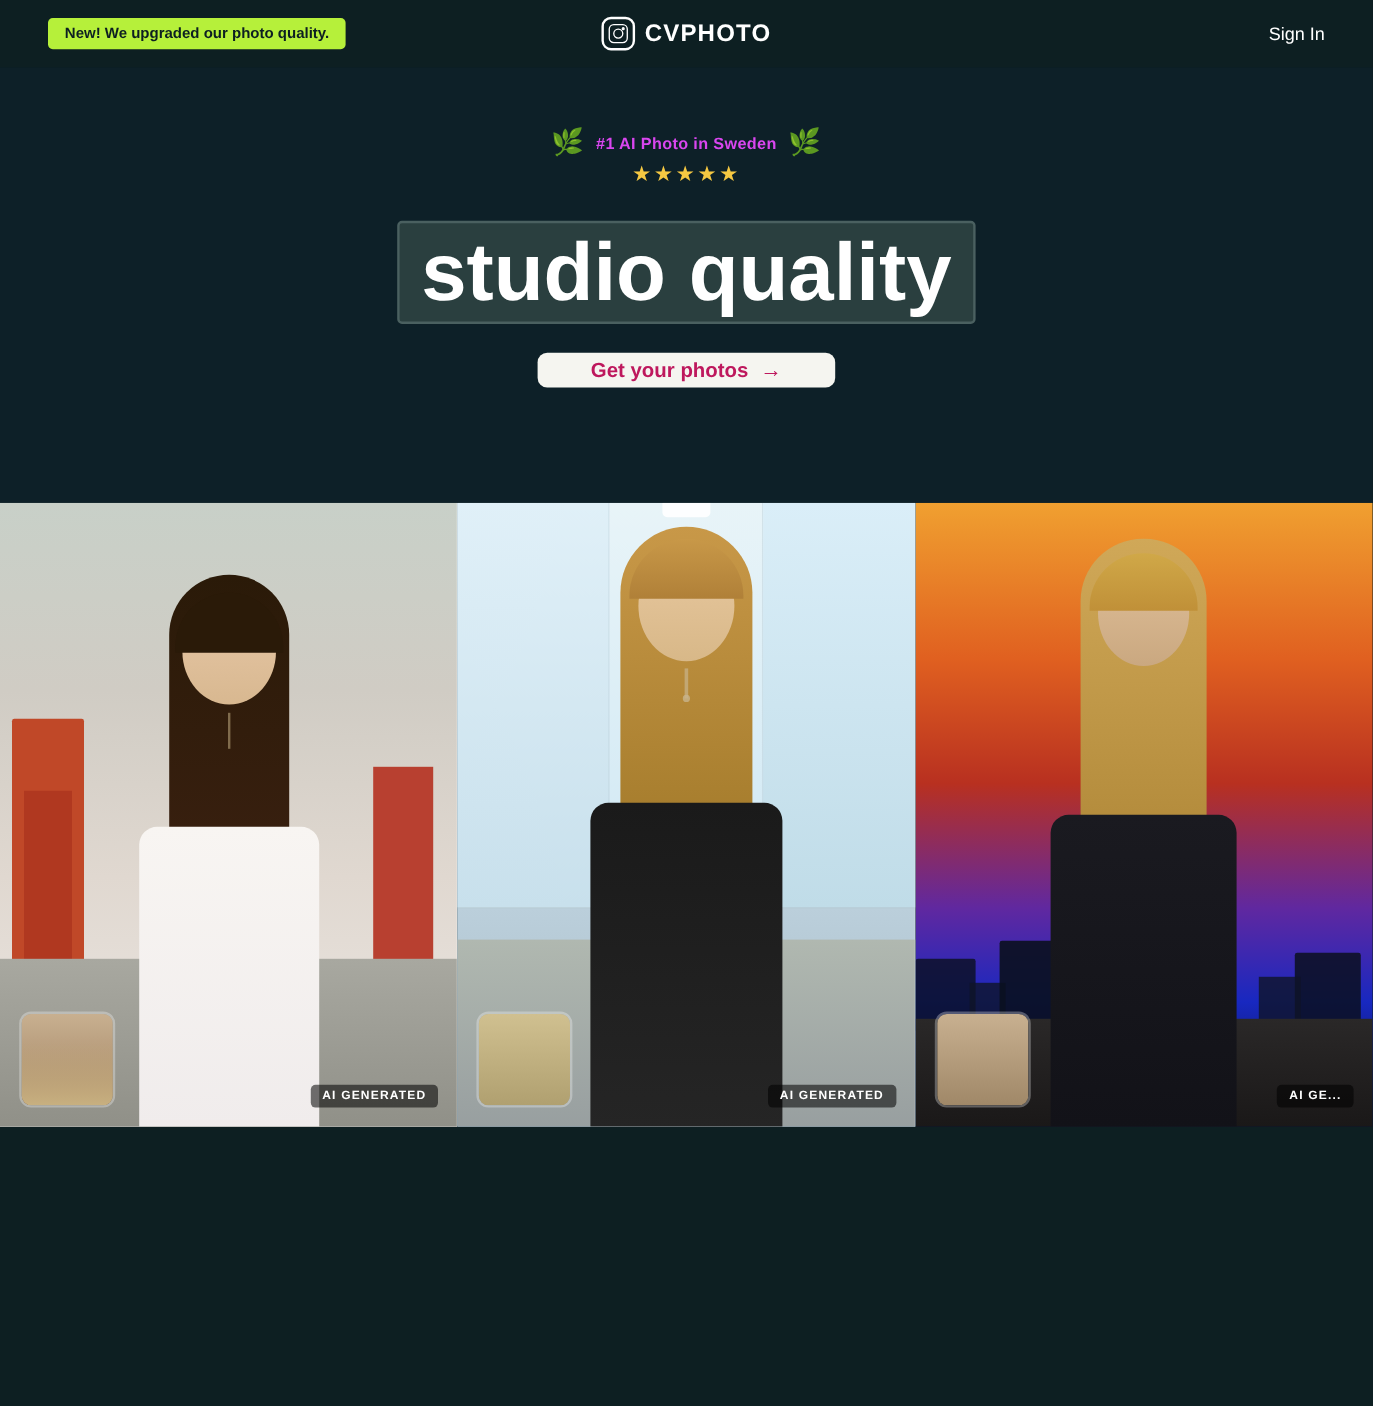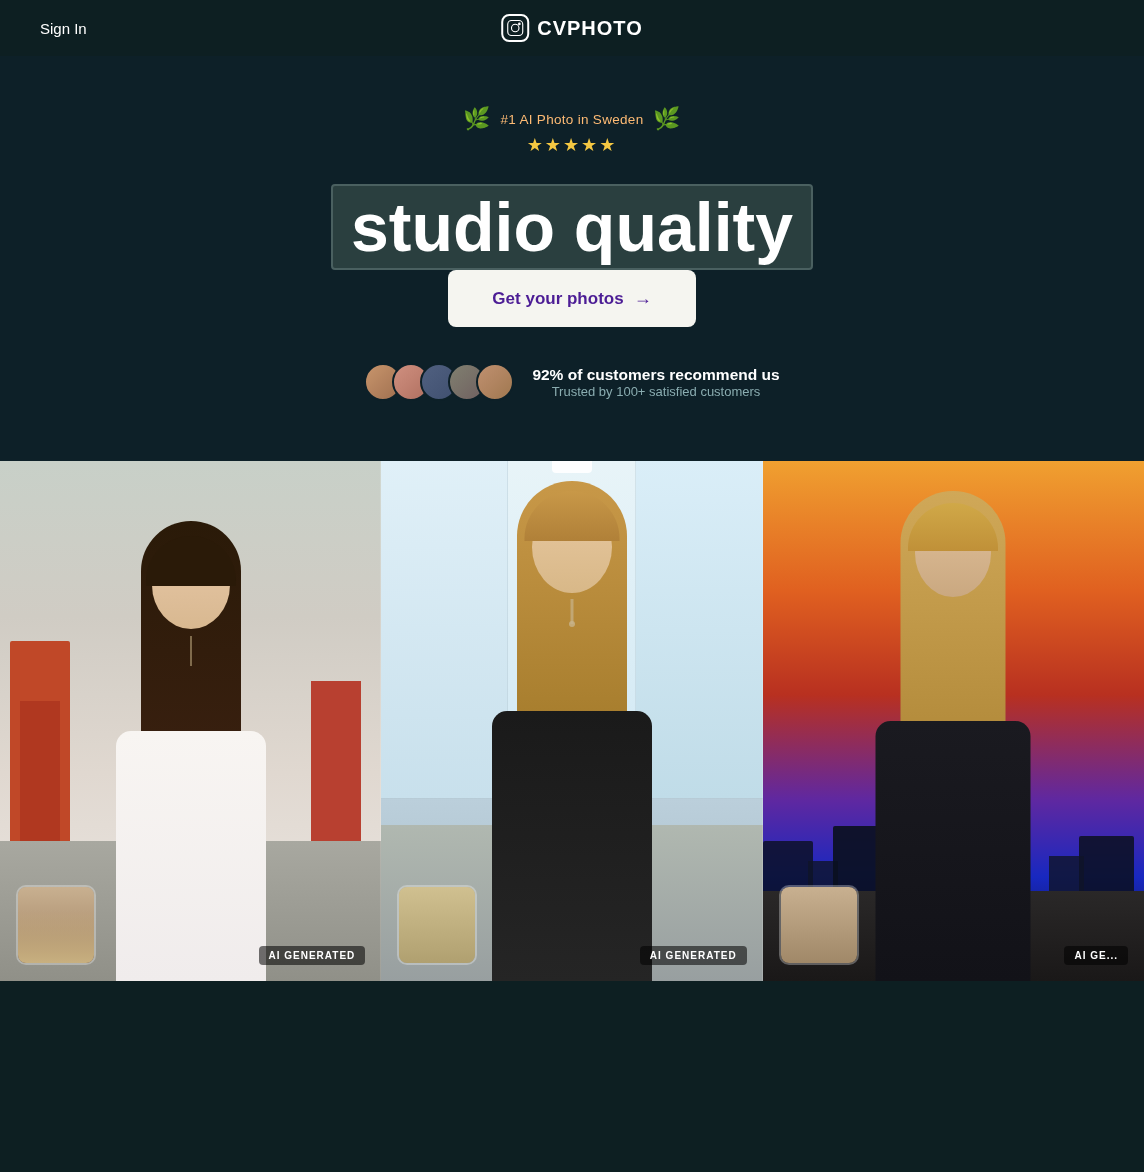--- a/index.html
+++ b/index.html
@@ -277,6 +277,7 @@
 <body>
 
 <nav class="navbar">
+  <span class="navbar-badge">New! We upgraded our photo quality.</span>
 
   <div class="navbar-logo">
     <div class="logo-icon">

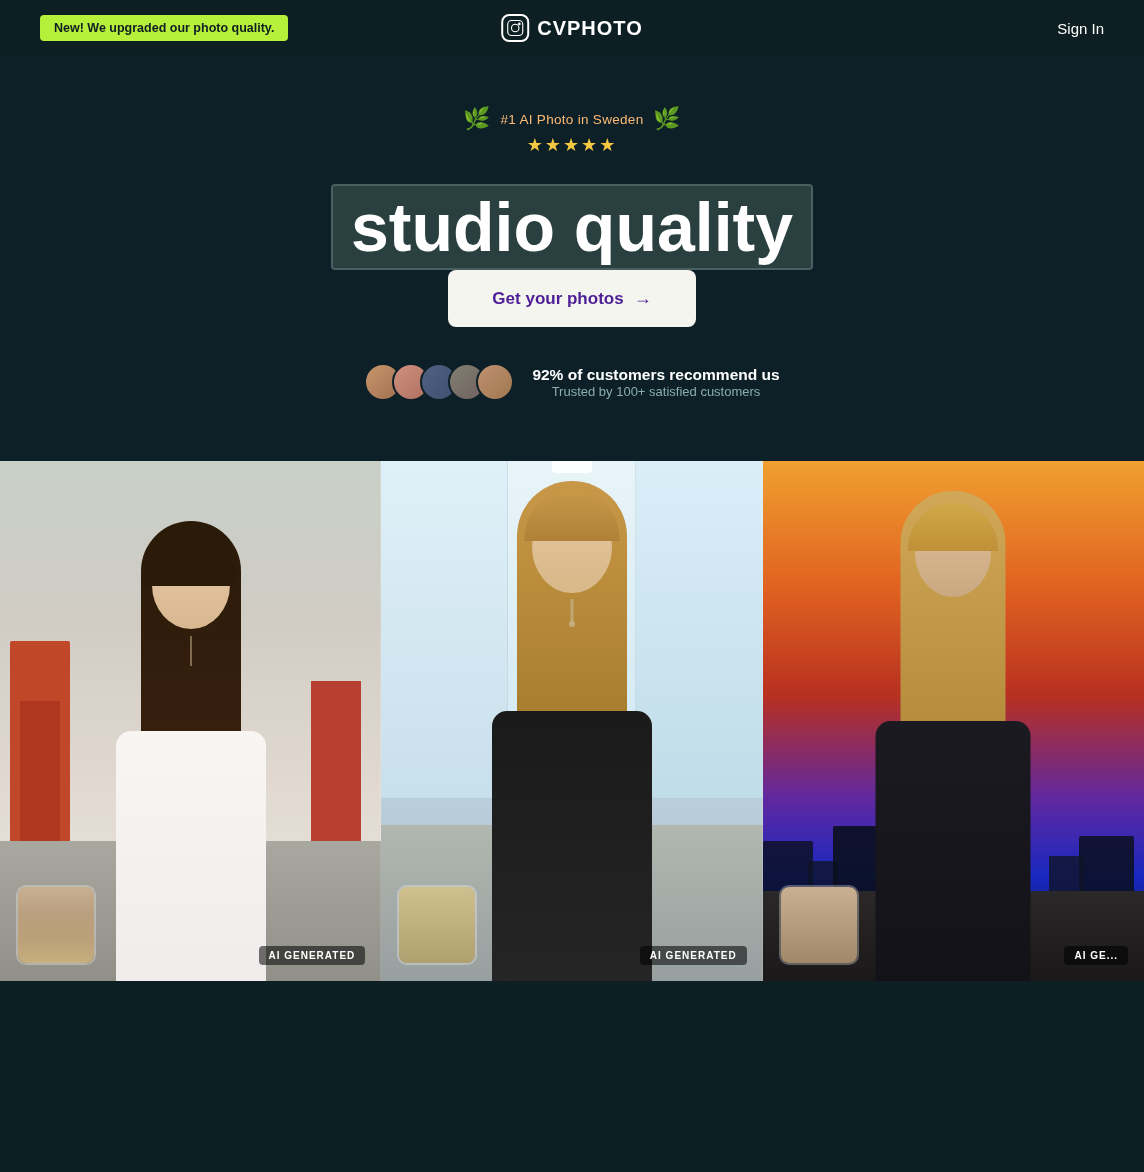--- a/index.html
+++ b/index.html
@@ -93,8 +93,8 @@
     }
     .award-text {
       font-size: 13.5px;
-      font-weight: 400;
-      color: #fdba74;
+      font-weight: 700;
+      color: #d946ef;
       letter-spacing: 0.3px;
     }
     .stars {

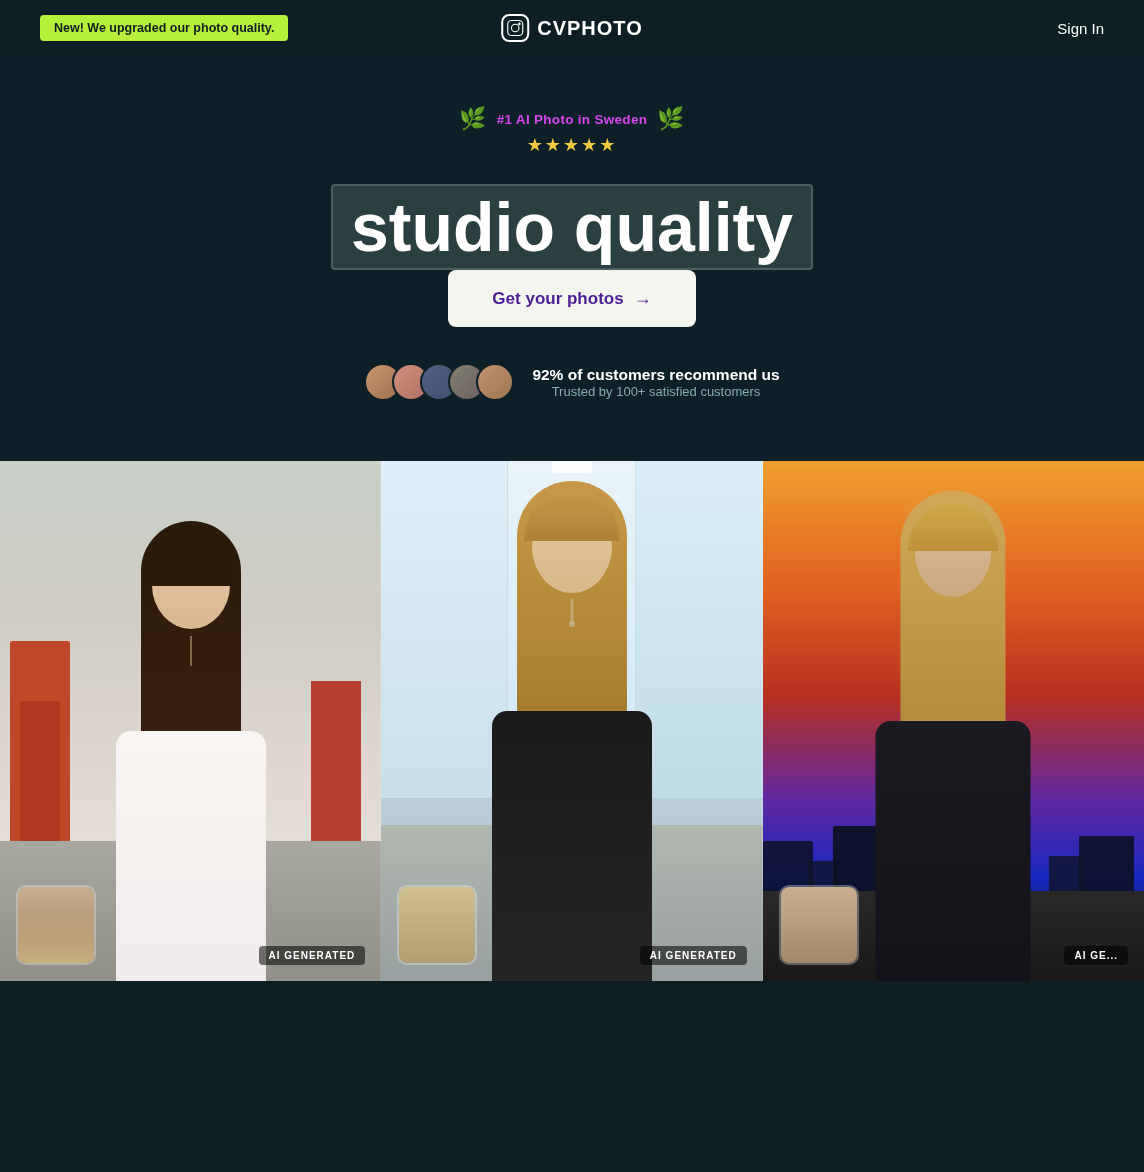--- a/index.html
+++ b/index.html
@@ -120,6 +120,7 @@
       font-size: 68px;
       font-weight: 800;
       color: #ffffff;
+      margin-bottom: 24px;
     }
     .highlighted-word {
       background: #2a3f3f;

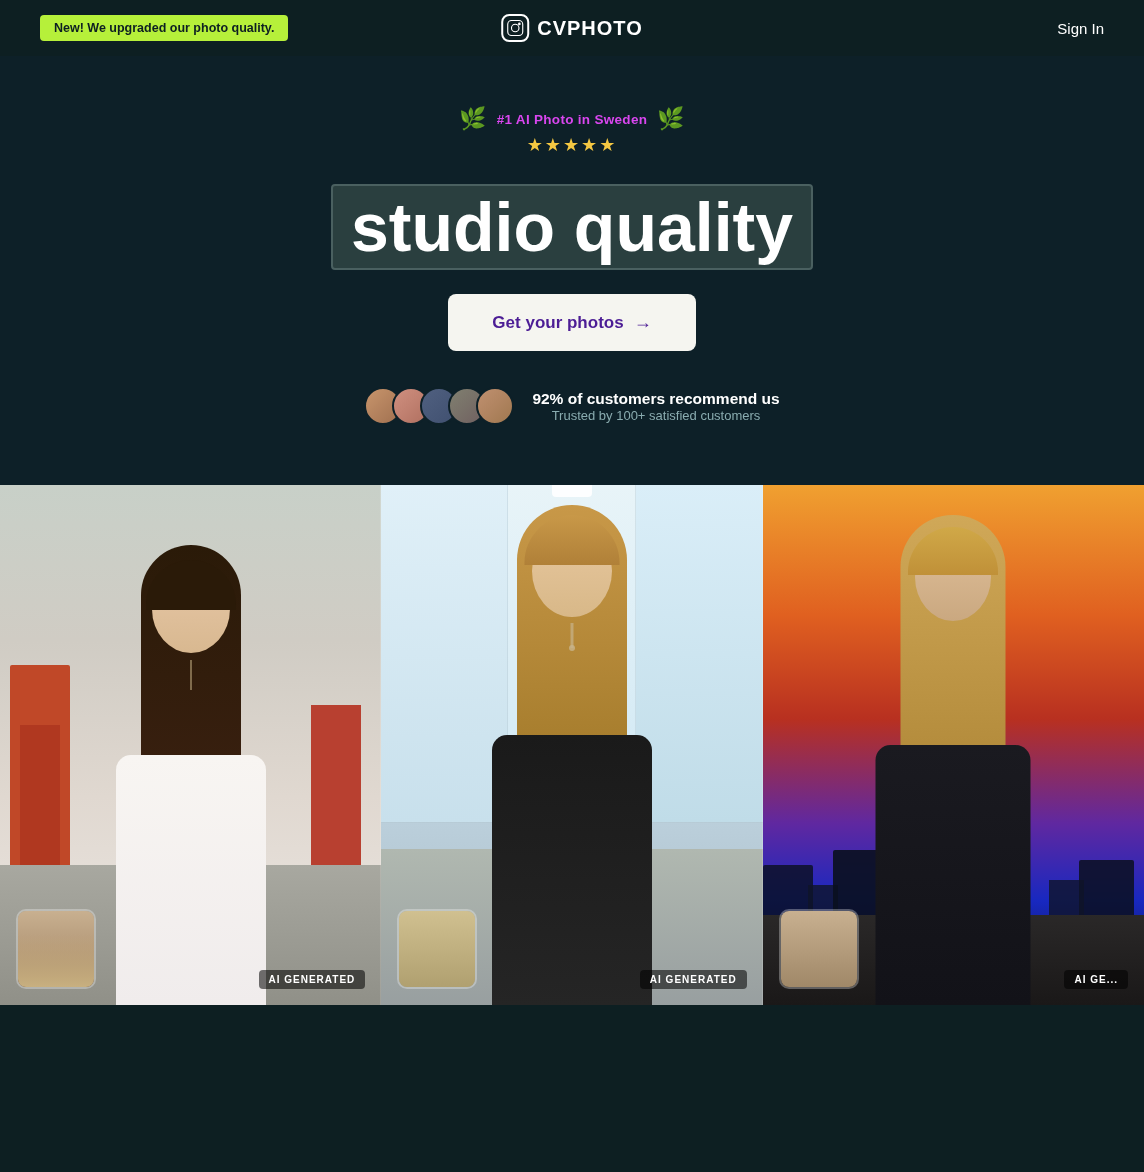--- a/index.html
+++ b/index.html
@@ -140,9 +140,9 @@
     
     .cta-button {
       background: #f5f5f0;
-      color: #4c1d95;
+      color: #be185d;
       border: none;
-      padding: 18px 44px;
+      padding: 4px 44px;
       border-radius: 8px;
       font-size: 17px;
       font-weight: 700;

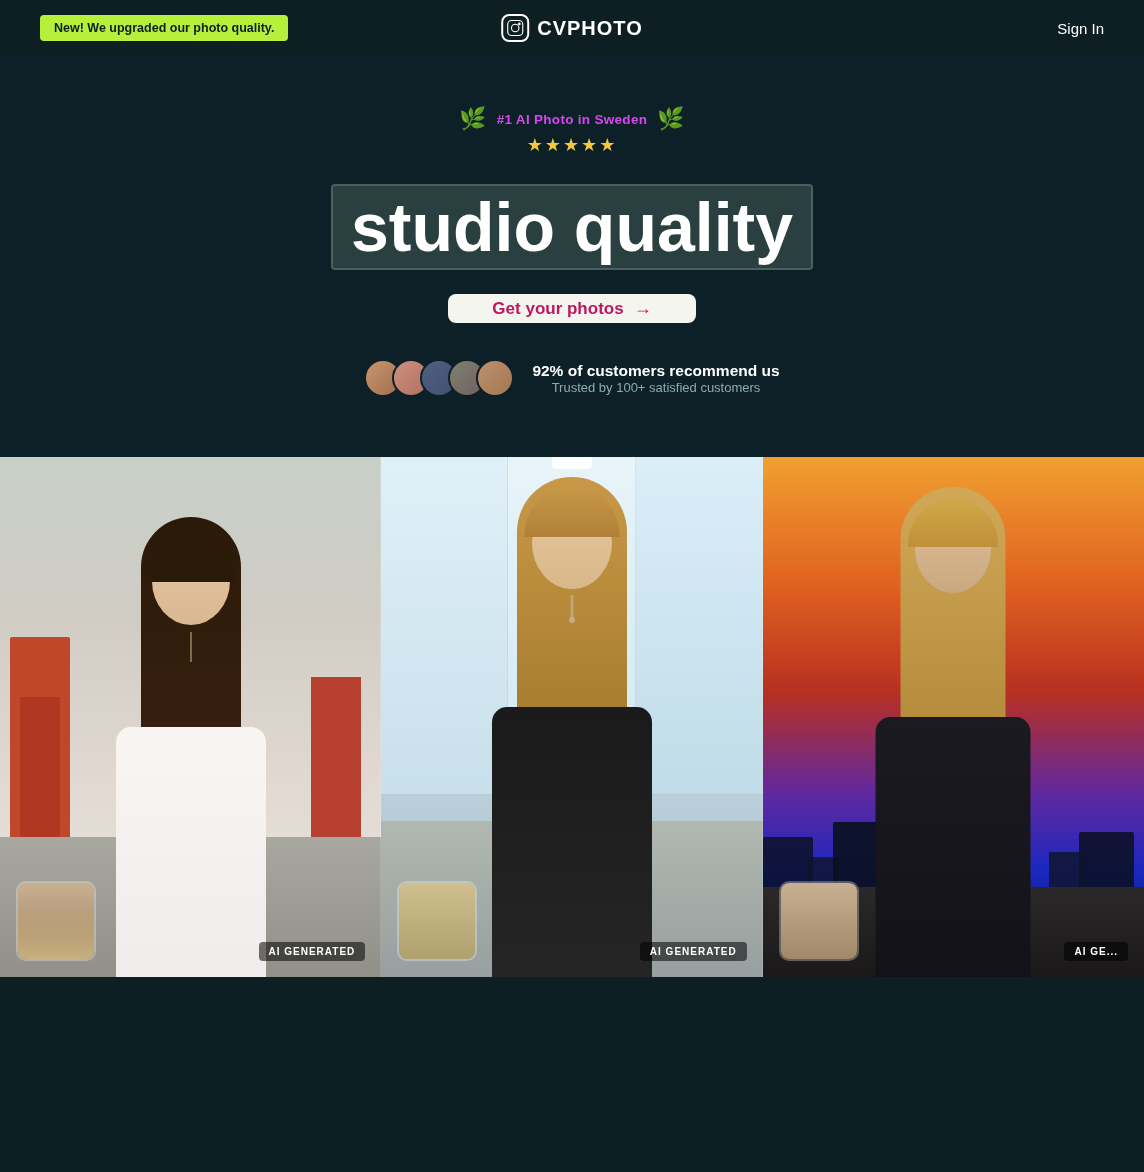--- a/index.html
+++ b/index.html
@@ -316,19 +316,6 @@
     <span class="cta-arrow">→</span>
   </button>
 
-  <div class="social-proof">
-    <div class="avatars">
-      <div class="avatar-circle avatar-1"></div>
-      <div class="avatar-circle avatar-2"></div>
-      <div class="avatar-circle avatar-3"></div>
-      <div class="avatar-circle avatar-4"></div>
-      <div class="avatar-circle avatar-5"></div>
-    </div>
-    <div class="social-text-block">
-      <div class="social-main">92% of customers recommend us</div>
-      <div class="social-sub">Trusted by 100+ satisfied customers</div>
-    </div>
-  </div>
 
 </section>
 

